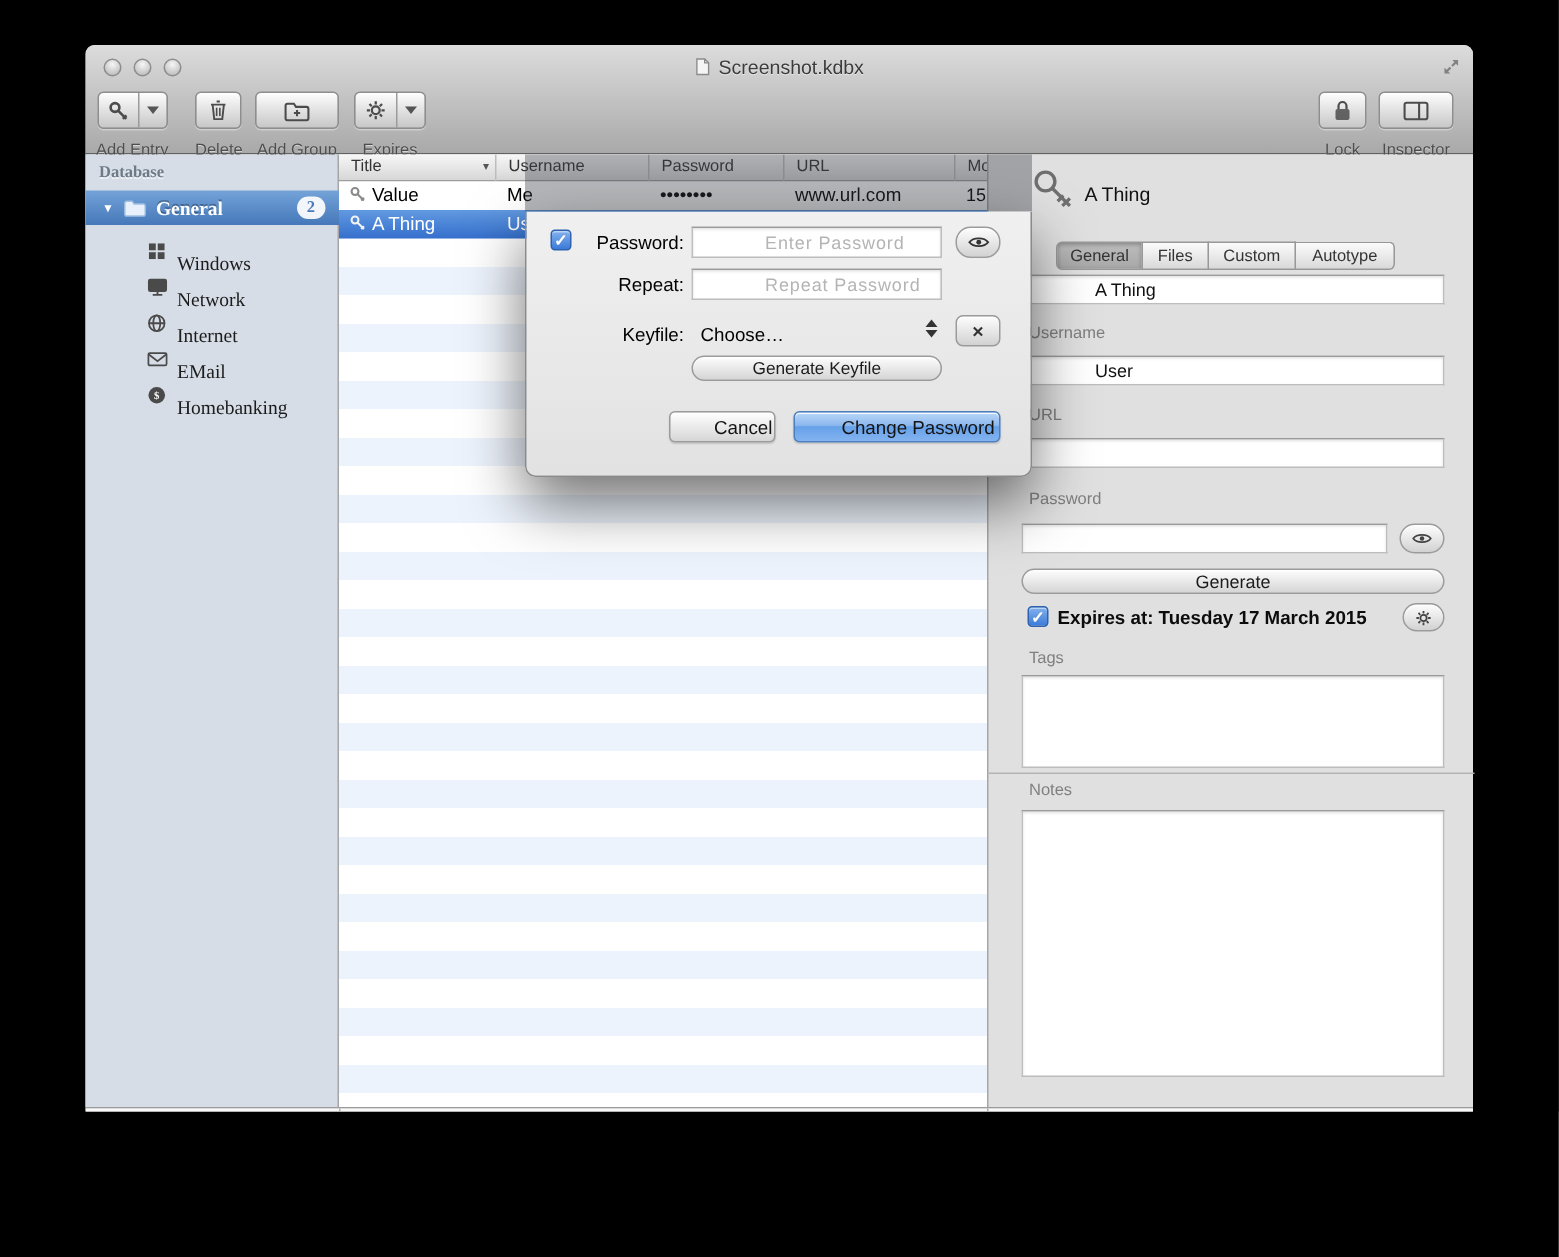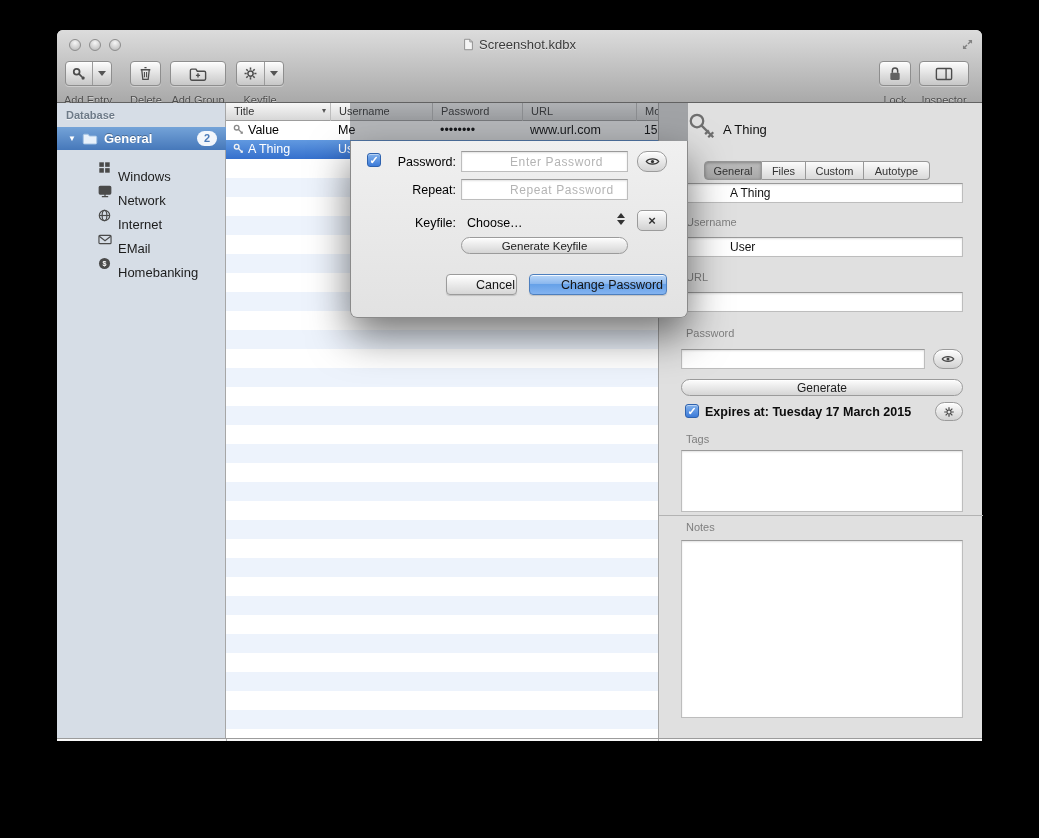--- a/index.html
+++ b/index.html
@@ -189,7 +189,7 @@
               <span class="tb-caret"></span>
             </span>
         </div>
-        <div class="tb-label">Keyfile</div>
+        <div class="tb-label">Expires</div>
       </div>
 
 

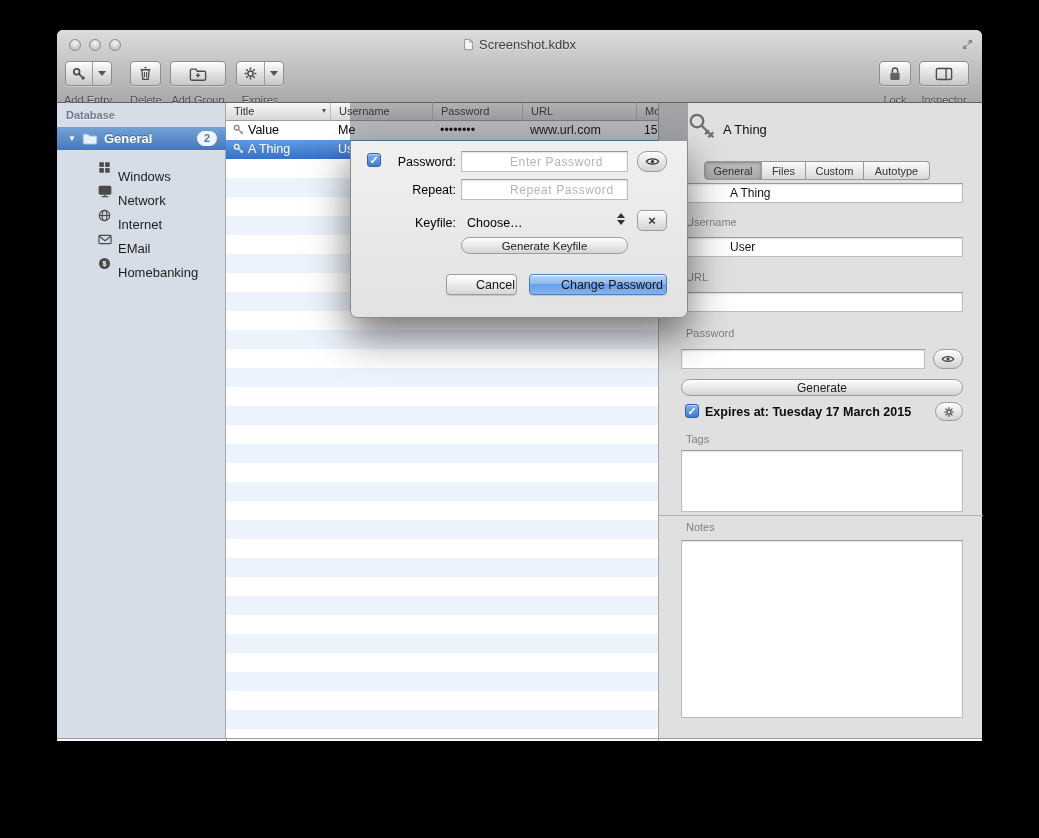--- a/index.html
+++ b/index.html
@@ -35,7 +35,7 @@
   .search-field input { border:none; outline:none; flex:1; font-size:12px; background:transparent; }
 
   
-  .sidebar { left:0; top:73px; width:169px; height:635px; background:#d6dde6; border-right:1px solid #a6a6a6; }
+  .sidebar { left:0; top:73px; width:169px; height:635px; background:#d6dde6; border-right:1px solid #a6a6a6;font-family:Liberation Serif, serif; }
   .sb-header { position:absolute; left:9px; top:6px; font-size:11px; font-weight:bold; color:#6d7a88;
                text-shadow:0 1px 0 rgba(255,255,255,.6); }
   .sb-group { position:absolute; left:0; top:24px; width:169px; height:23px;

